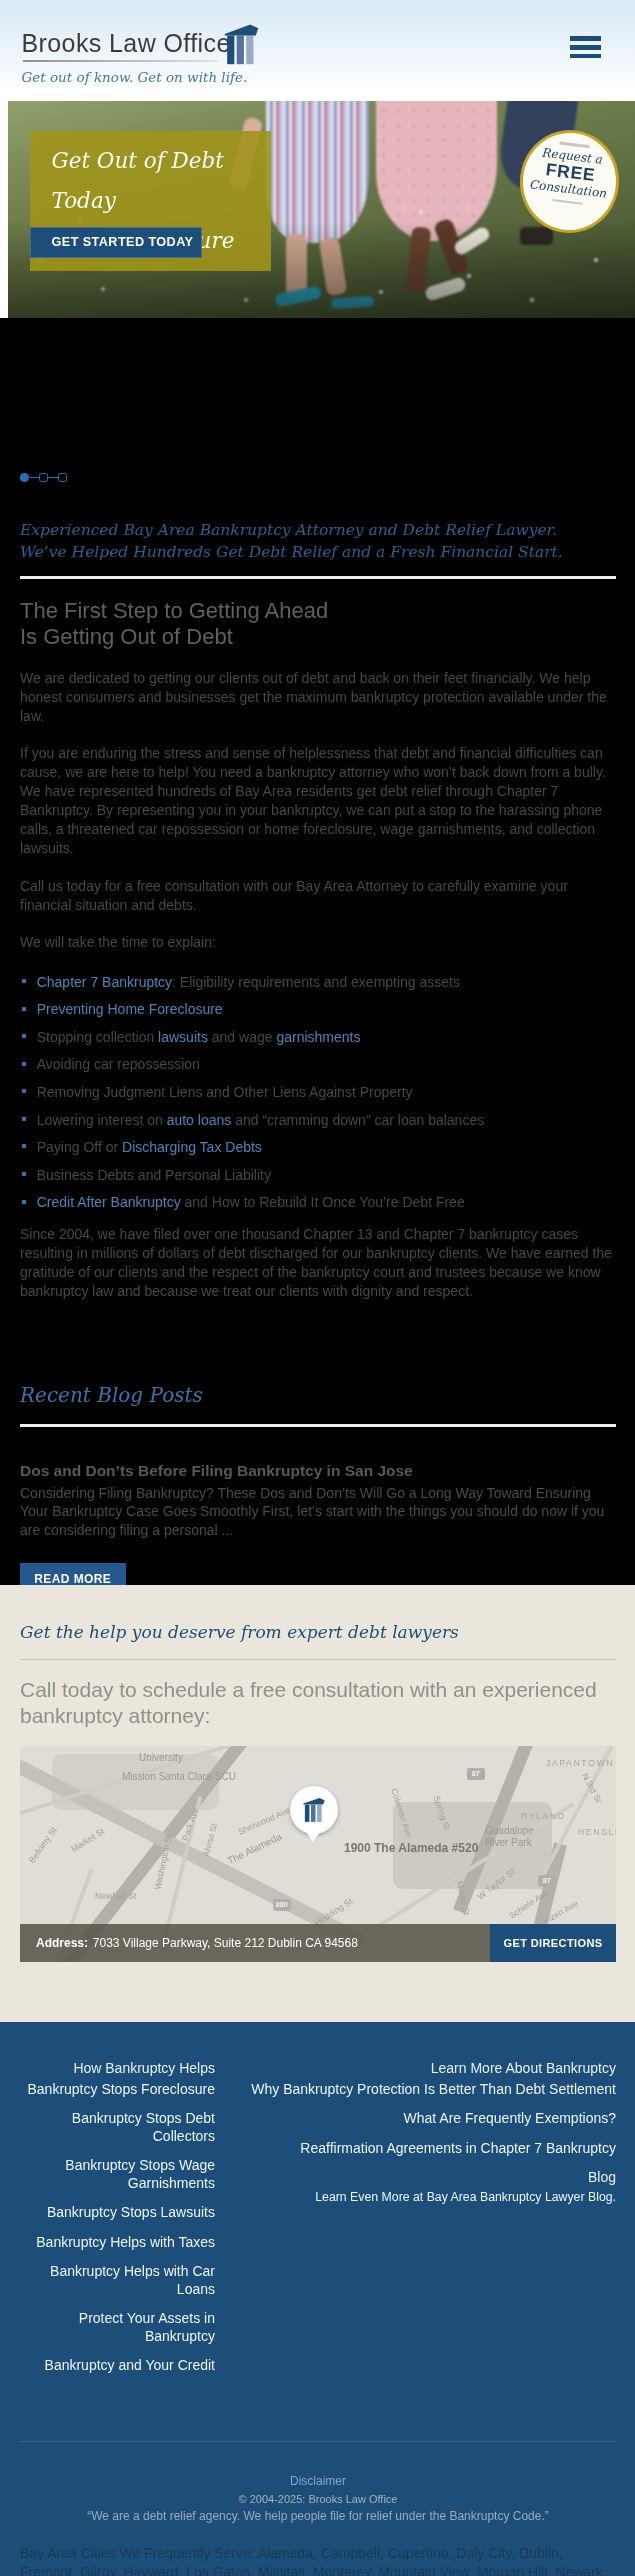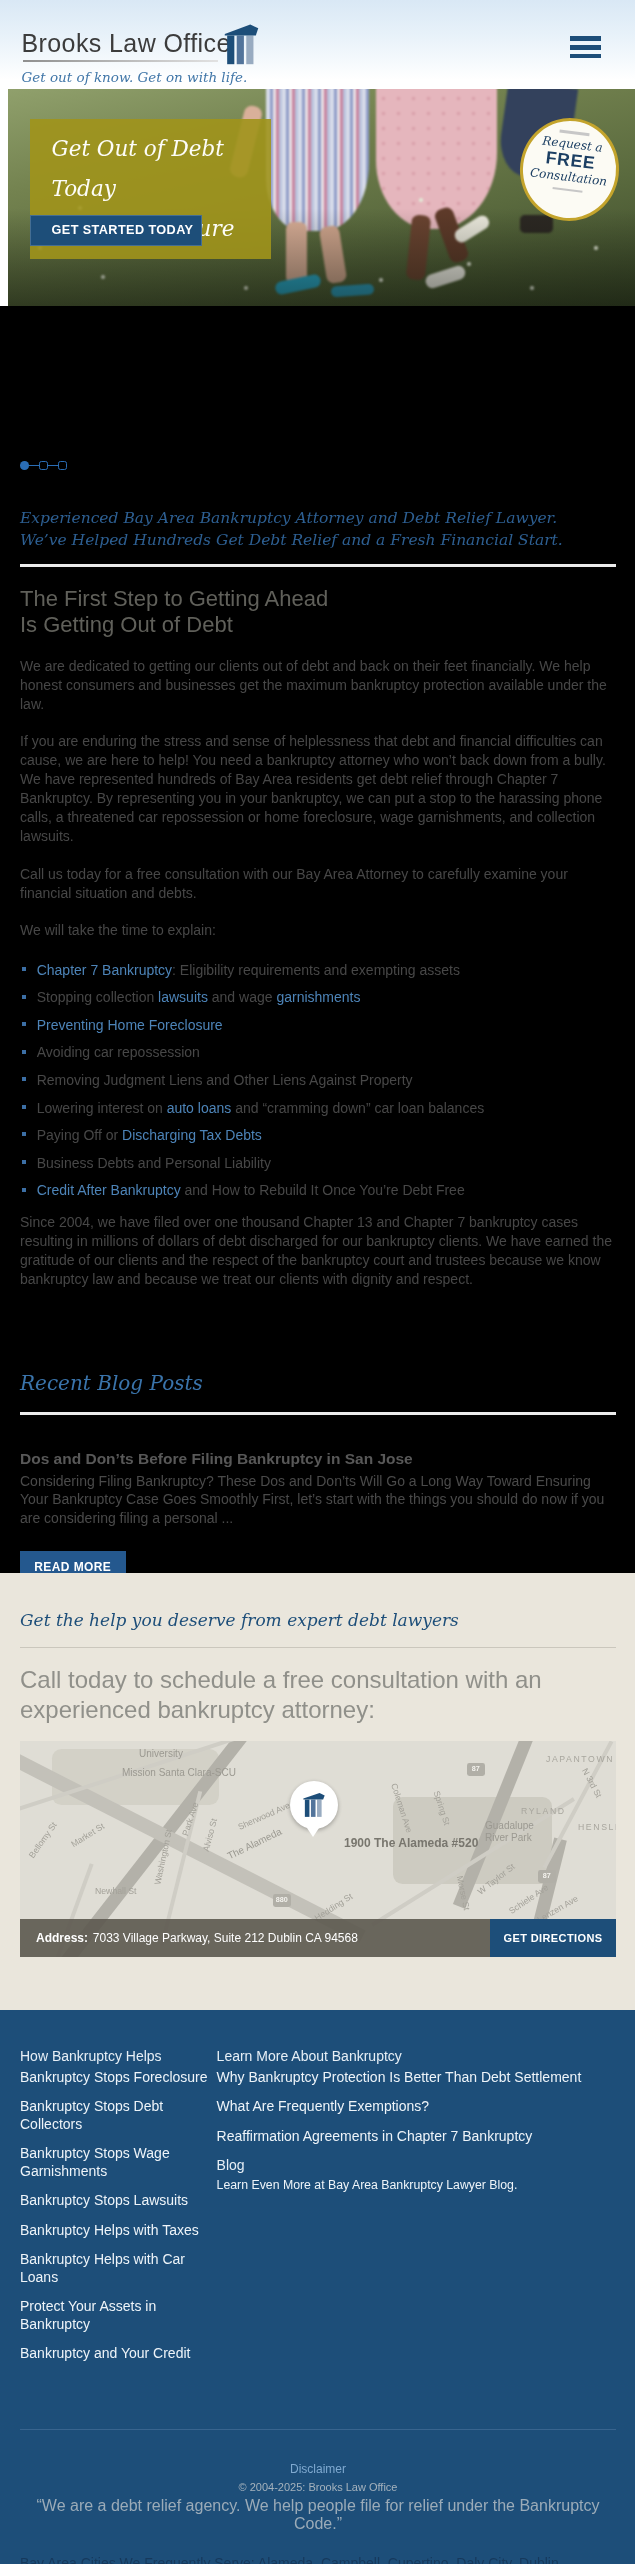--- a/index.html
+++ b/index.html
@@ -8,7 +8,7 @@
   a{text-decoration:none;}
 
   
-  #header{position:relative;height:89px;background:linear-gradient(180deg,#d9e8f5 0%,#eaf3fa 45%,#ffffff 90%);}
+  #header{position:relative;height:101px;background:linear-gradient(180deg,#d9e8f5 0%,#eaf3fa 45%,#ffffff 90%);}
   .logo-text{position:absolute;left:21.5px;top:29px;font-size:25px;font-weight:300;color:#3c3c3c;letter-spacing:0.4px;}
   .logo-underline{position:absolute;left:23px;top:60px;width:195px;height:2.4px;background:linear-gradient(90deg,#8f8f8f,#e2e2e2);}
   .logo-mark{position:absolute;left:223px;top:21.5px;}

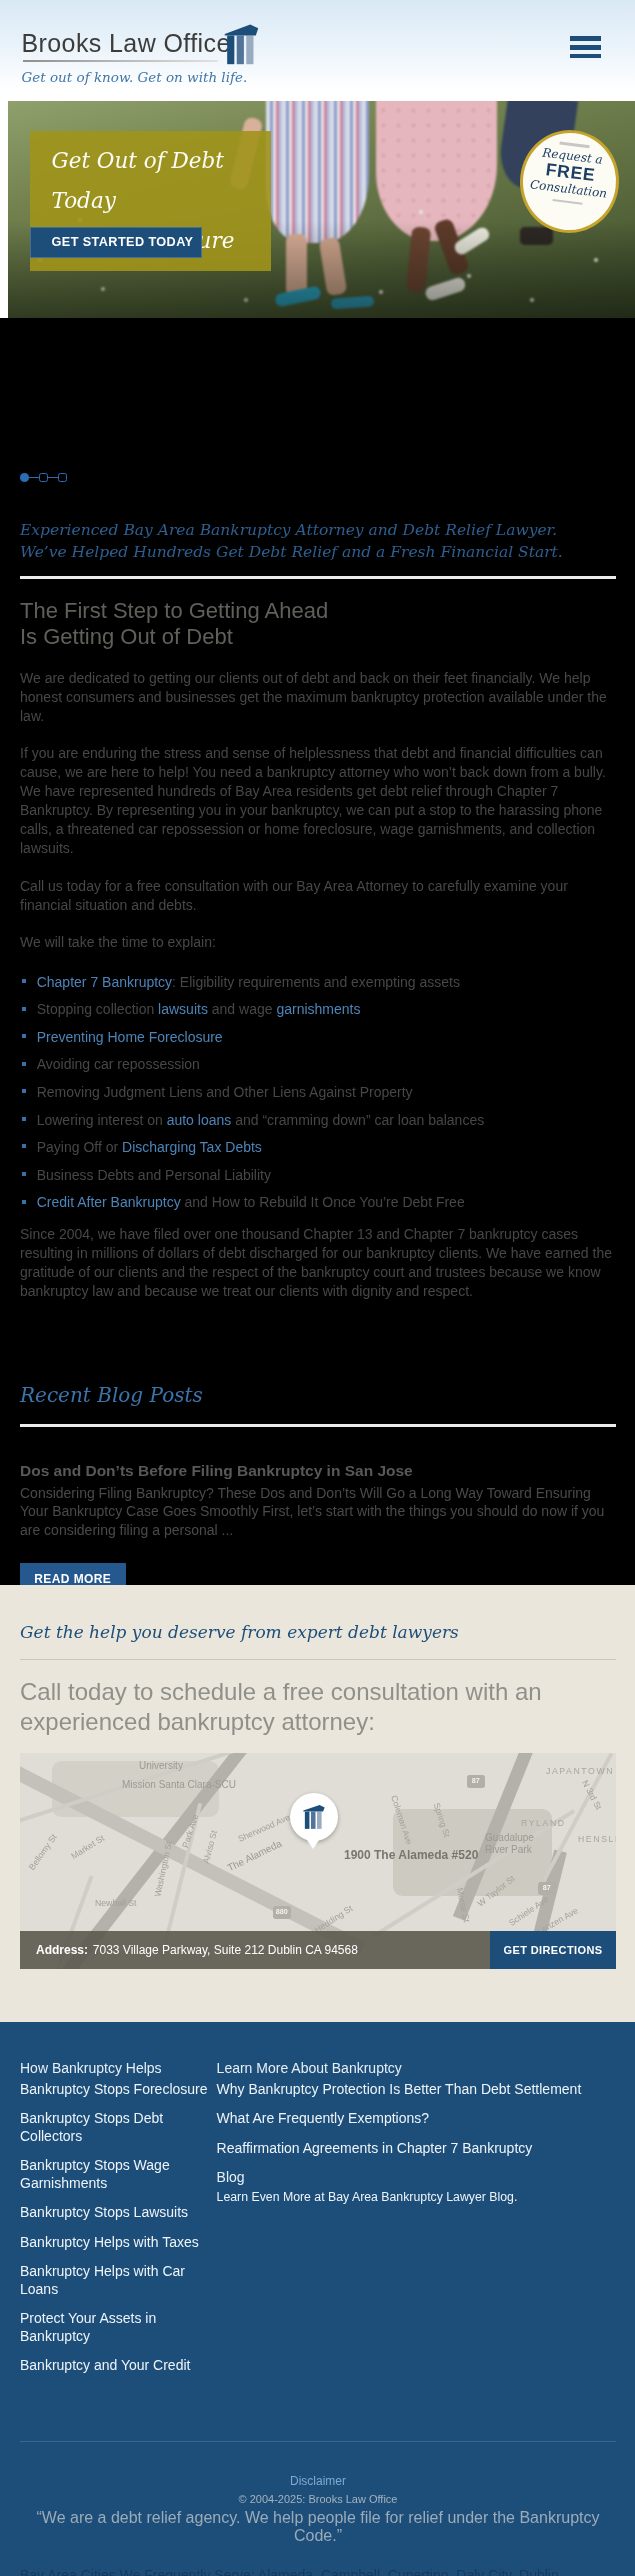--- a/index.html
+++ b/index.html
@@ -191,8 +191,8 @@
 
   <ul class="explain">
     <li><span></span><a href="#" class="inline-link">Chapter 7 Bankruptcy</a><span>: Eligibility requirements and exempting assets</span><a href="#" class="inline-link"></a><span></span></li>
+    <li><span></span><a href="#" class="inline-link">Preventing Home Foreclosure</a><span></span><a href="#" class="inline-link"></a><span></span></li>
     <li><span>Stopping collection </span><a href="#" class="inline-link">lawsuits</a><span> and wage </span><a href="#" class="inline-link">garnishments</a><span></span></li>
-    <li><span></span><a href="#" class="inline-link">Preventing Home Foreclosure</a><span></span><a href="#" class="inline-link"></a><span></span></li>
     <li><span>Avoiding car repossession</span><a href="#" class="inline-link"></a><span></span><a href="#" class="inline-link"></a><span></span></li>
     <li><span>Removing Judgment Liens and Other Liens Against Property</span><a href="#" class="inline-link"></a><span></span><a href="#" class="inline-link"></a><span></span></li>
     <li><span>Lowering interest on </span><a href="#" class="inline-link">auto loans</a><span> and “cramming down” car loan balances</span><a href="#" class="inline-link"></a><span></span></li>

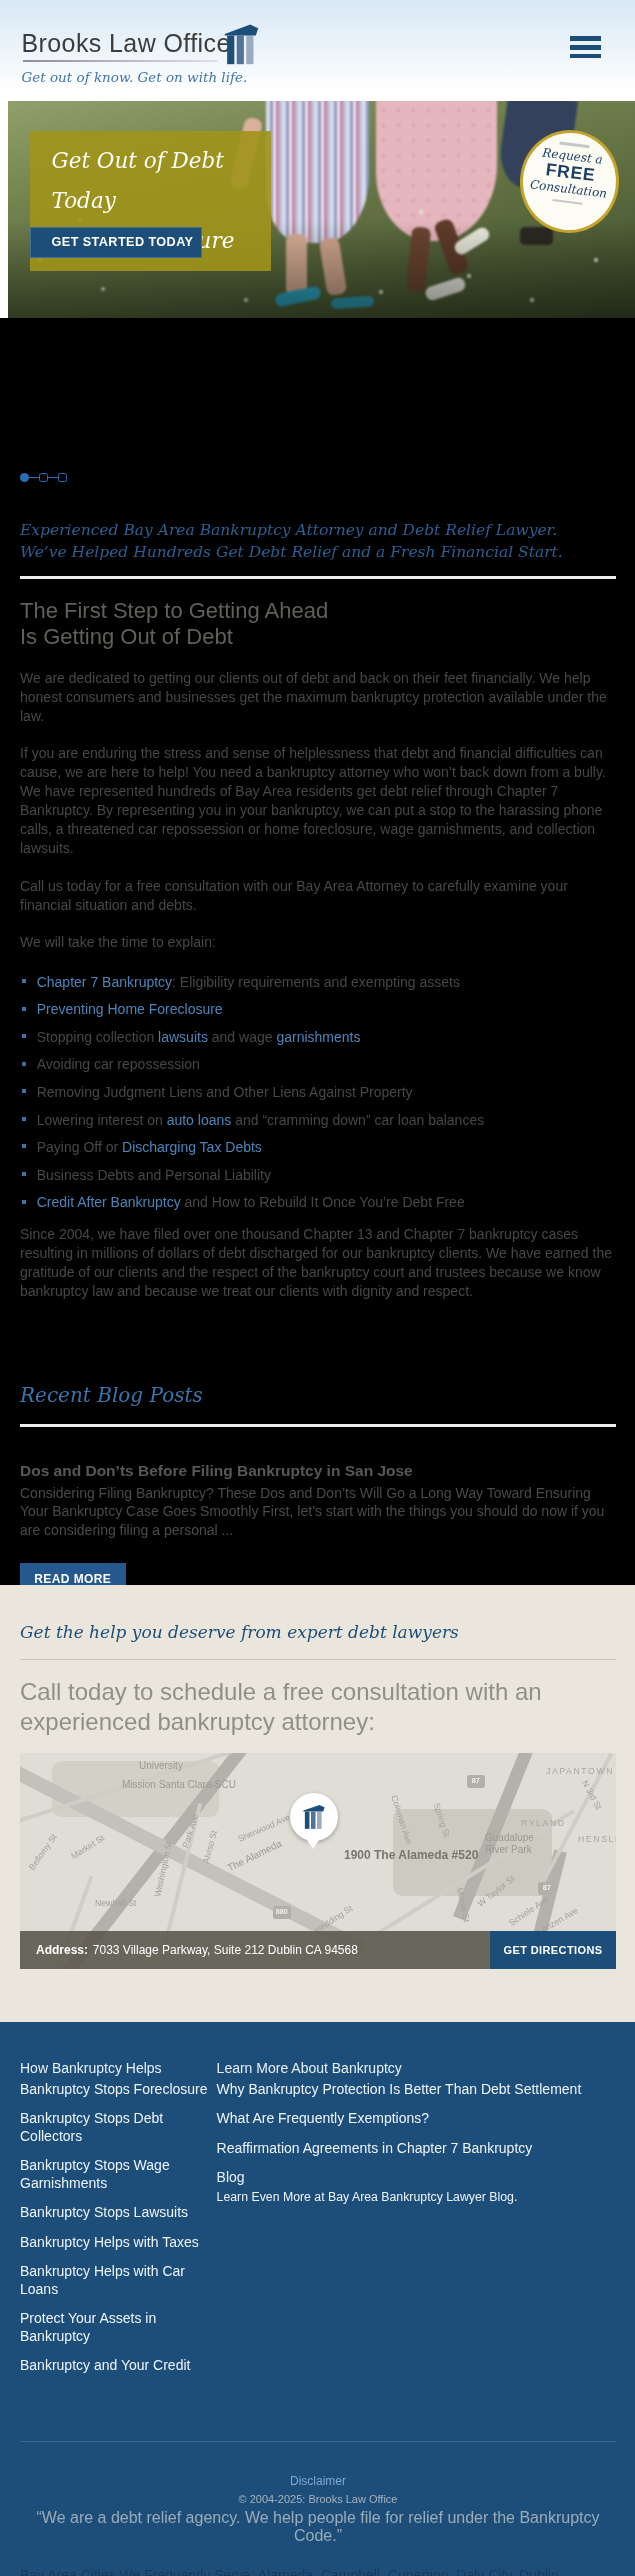--- a/index.html
+++ b/index.html
@@ -69,7 +69,7 @@
   #contact{height:437px;background:#eae6dc;padding:37px 20px 0;box-sizing:border-box;overflow:hidden;}
   .contact-heading{font-size:17px;color:#1d4e79;}
   .divider-cream{height:1.6px;background:#cbc7bd;margin-top:16.7px;}
-  .call-text{margin-top:16.7px;font-size:24px;color:#90908a;line-height:1.24;font-weight:300;}
+  .call-text{margin-top:16.7px;font-size:21px;color:#90908a;line-height:1.24;font-weight:300;}
   .phone{margin-top:14.3px;font-size:23px;font-weight:bold;color:#1d4e79;}
   .map{position:relative;margin-top:16.7px;height:216px;background:#dfddd5;overflow:hidden;}
   .map .road{position:absolute;background:#c3c1b9;}

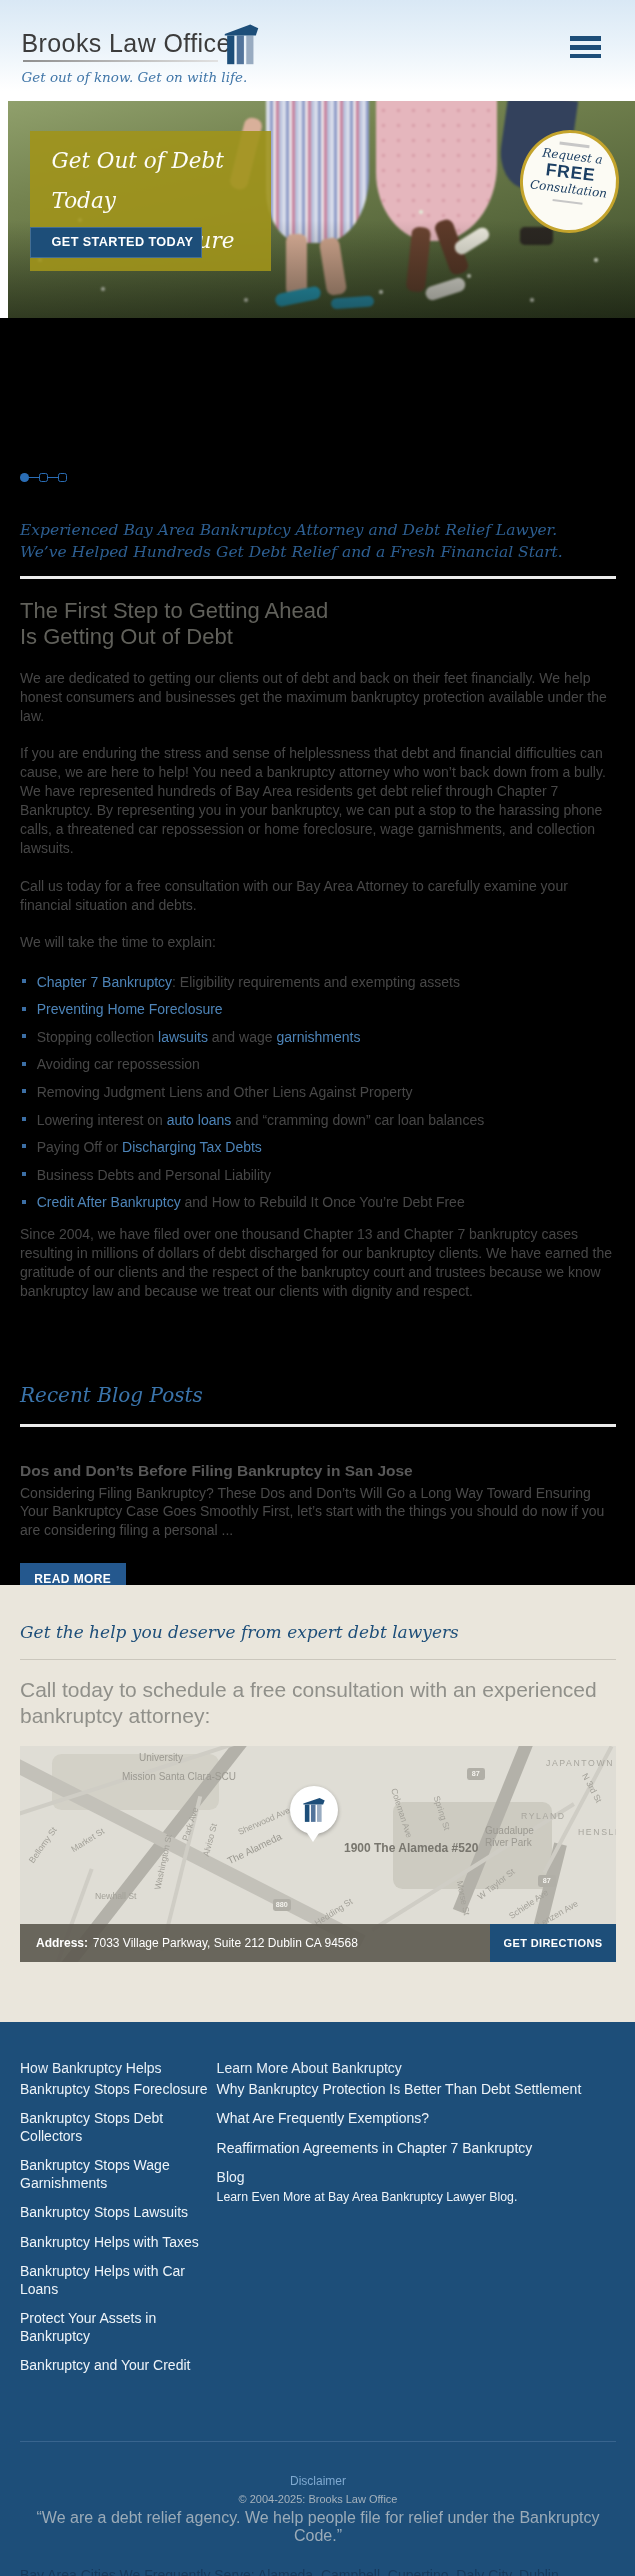--- a/index.html
+++ b/index.html
@@ -94,7 +94,7 @@
 
   
   #footer{height:554px;background:#1d4e79;padding:38px 20px 0;box-sizing:border-box;overflow:hidden;}
-  .fcols{display:flex;}
+  .fcols{display:flex;text-align:right;}
   .fcol1{width:195px;flex:none;}
   .fcol2{flex:1;padding-left:1.6px;}
   .fheading{display:block;font-size:14px;color:#e7eff6;line-height:1.25;margin-bottom:3.2px;}

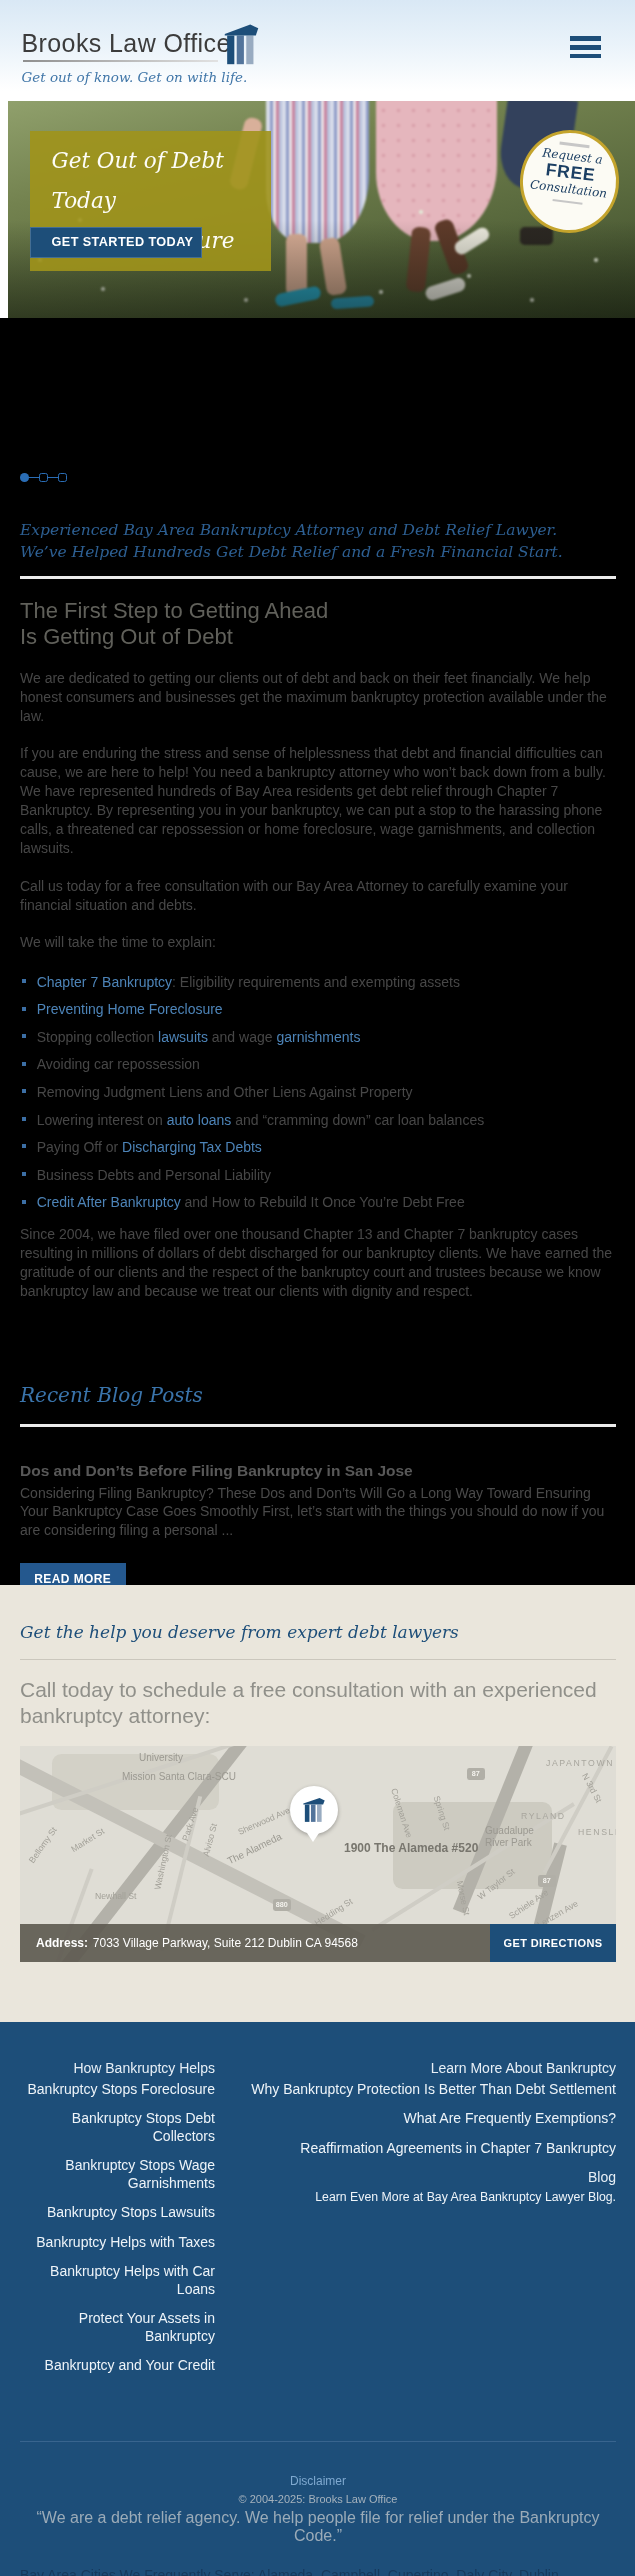--- a/index.html
+++ b/index.html
@@ -104,7 +104,7 @@
   .legal{text-align:center;margin-top:33px;}
   .legal .disclaimer{color:#7fa9d0;font-size:12px;display:inline-block;}
   .legal .copyright{color:#a5b2bd;font-size:11px;margin-top:4.8px;}
-  .legal .quote{color:#9babb8;font-size:16px;margin-top:4px;}
+  .legal .quote{color:#9babb8;font-size:12px;margin-top:4px;}
   .cities{margin-top:20.7px;font-size:14px;line-height:1.33;color:#16395c;}
 </style>
 </head>

